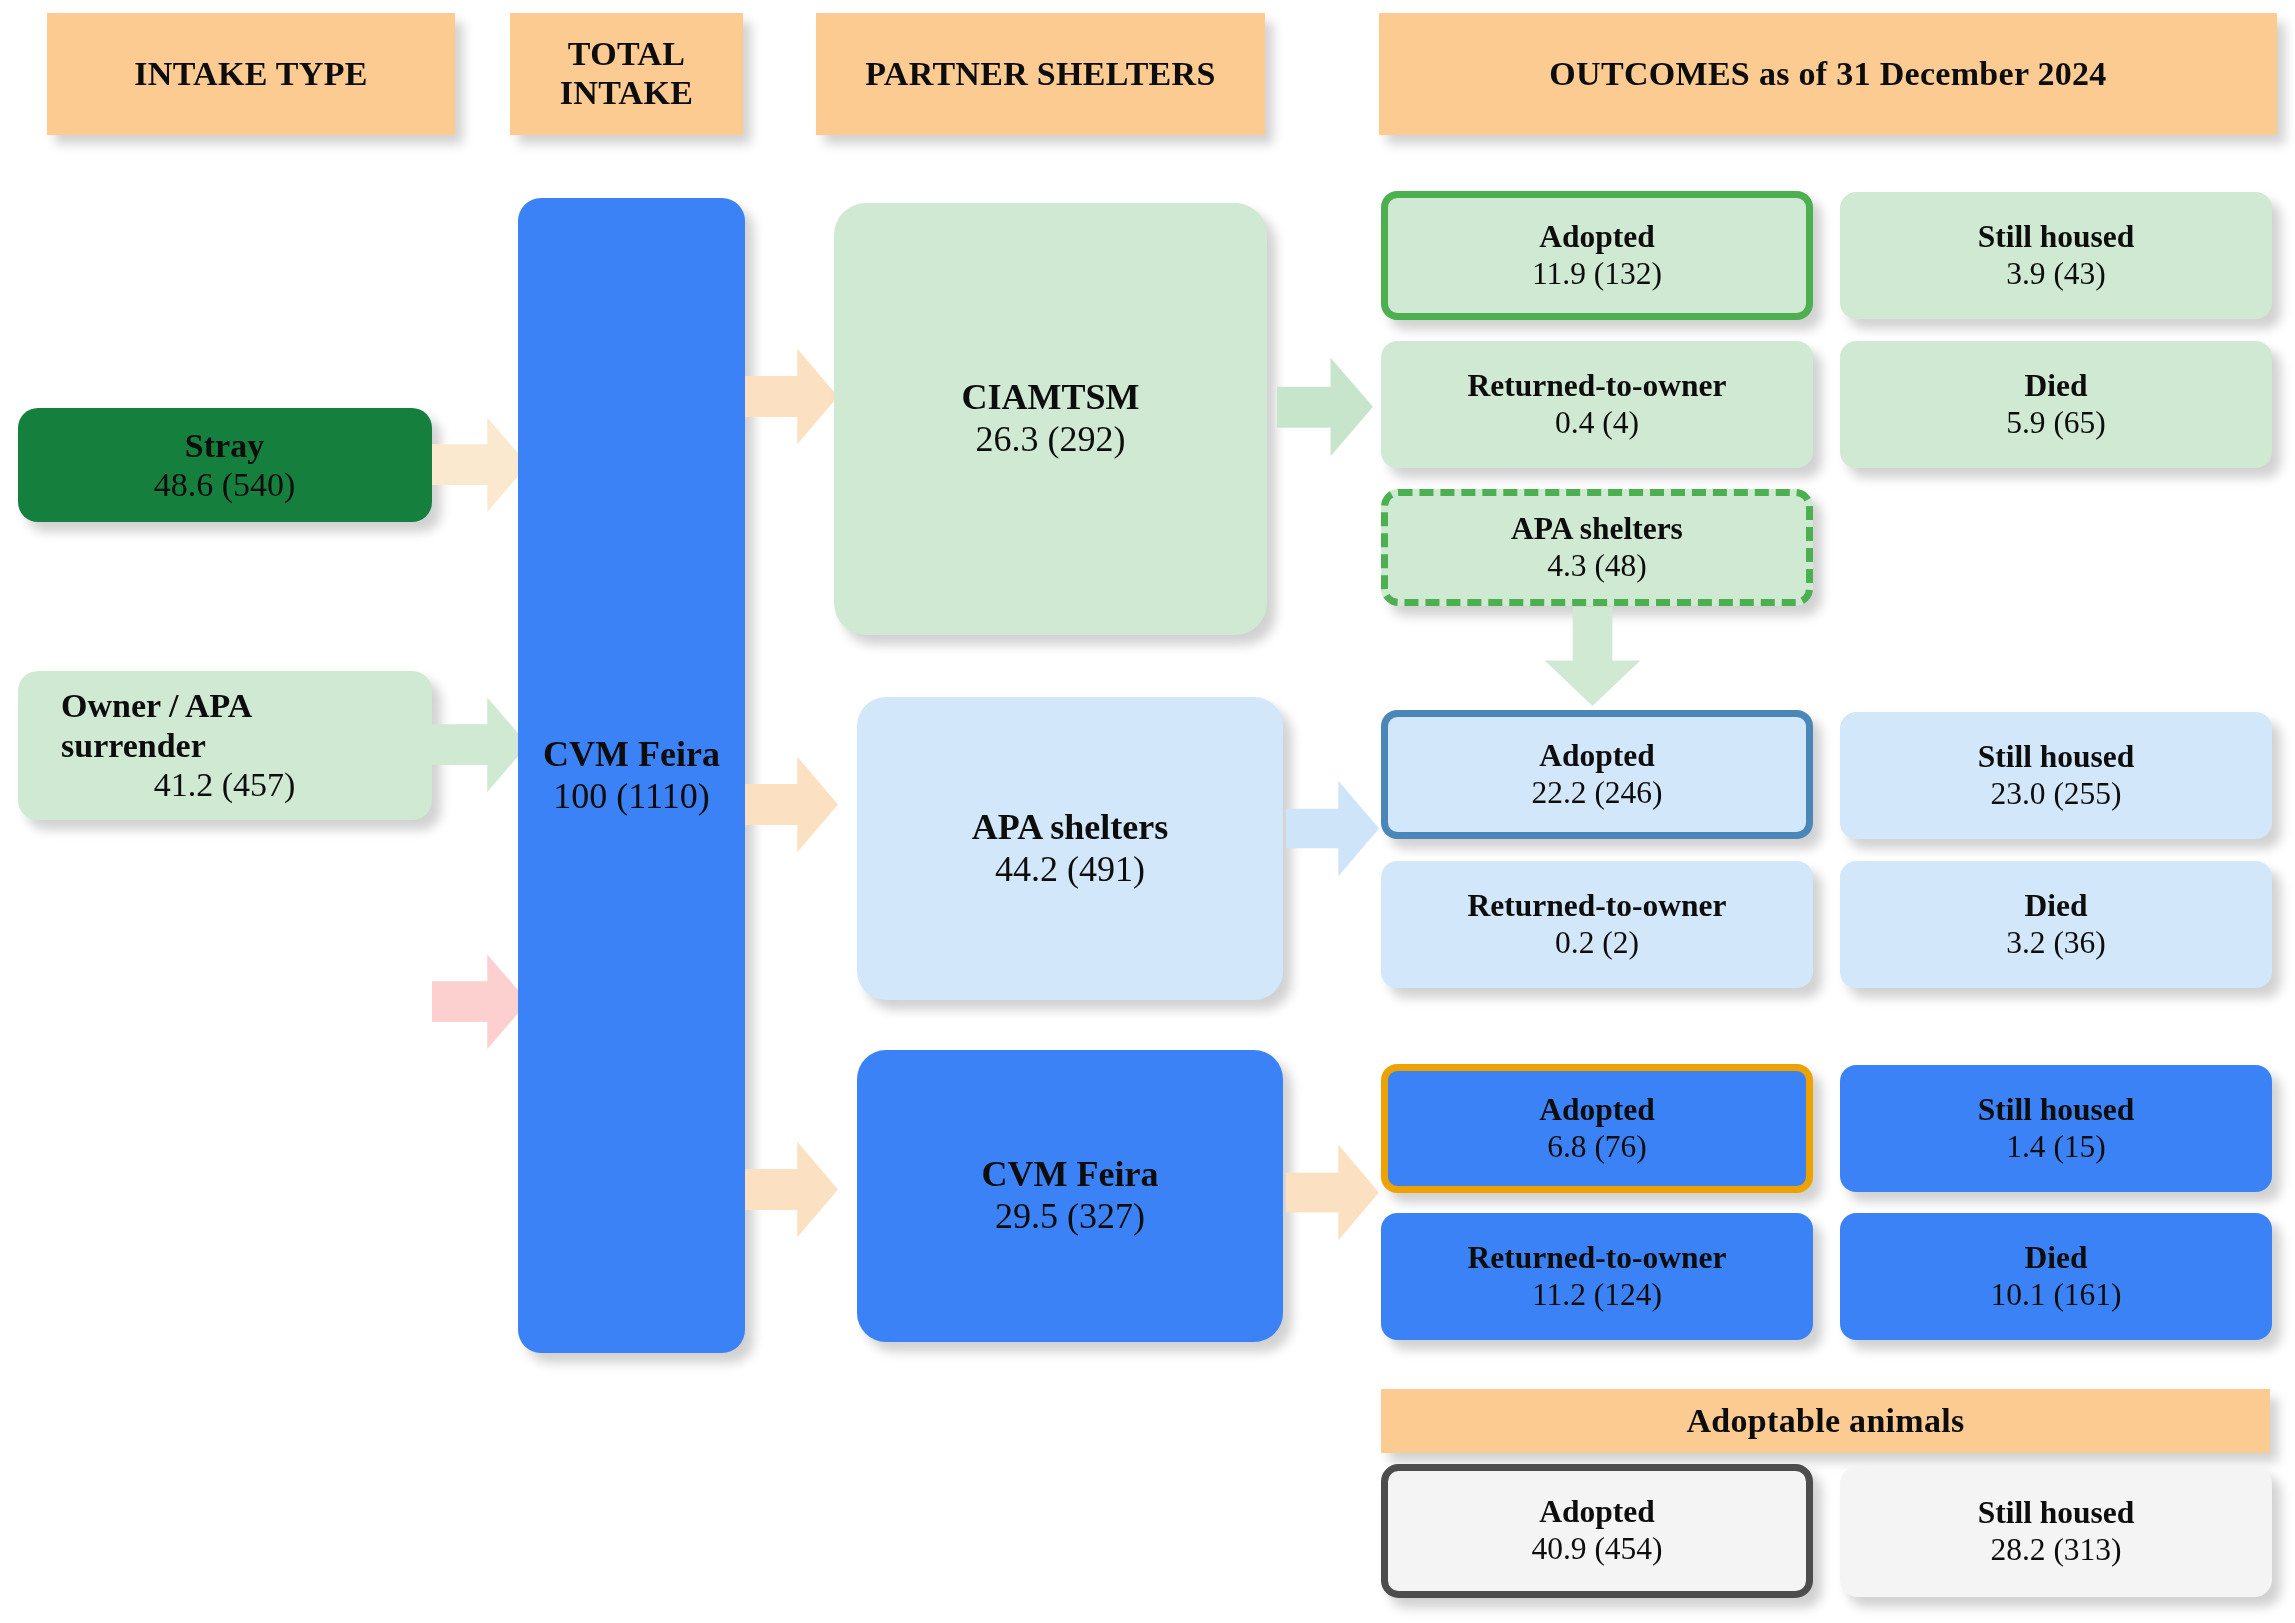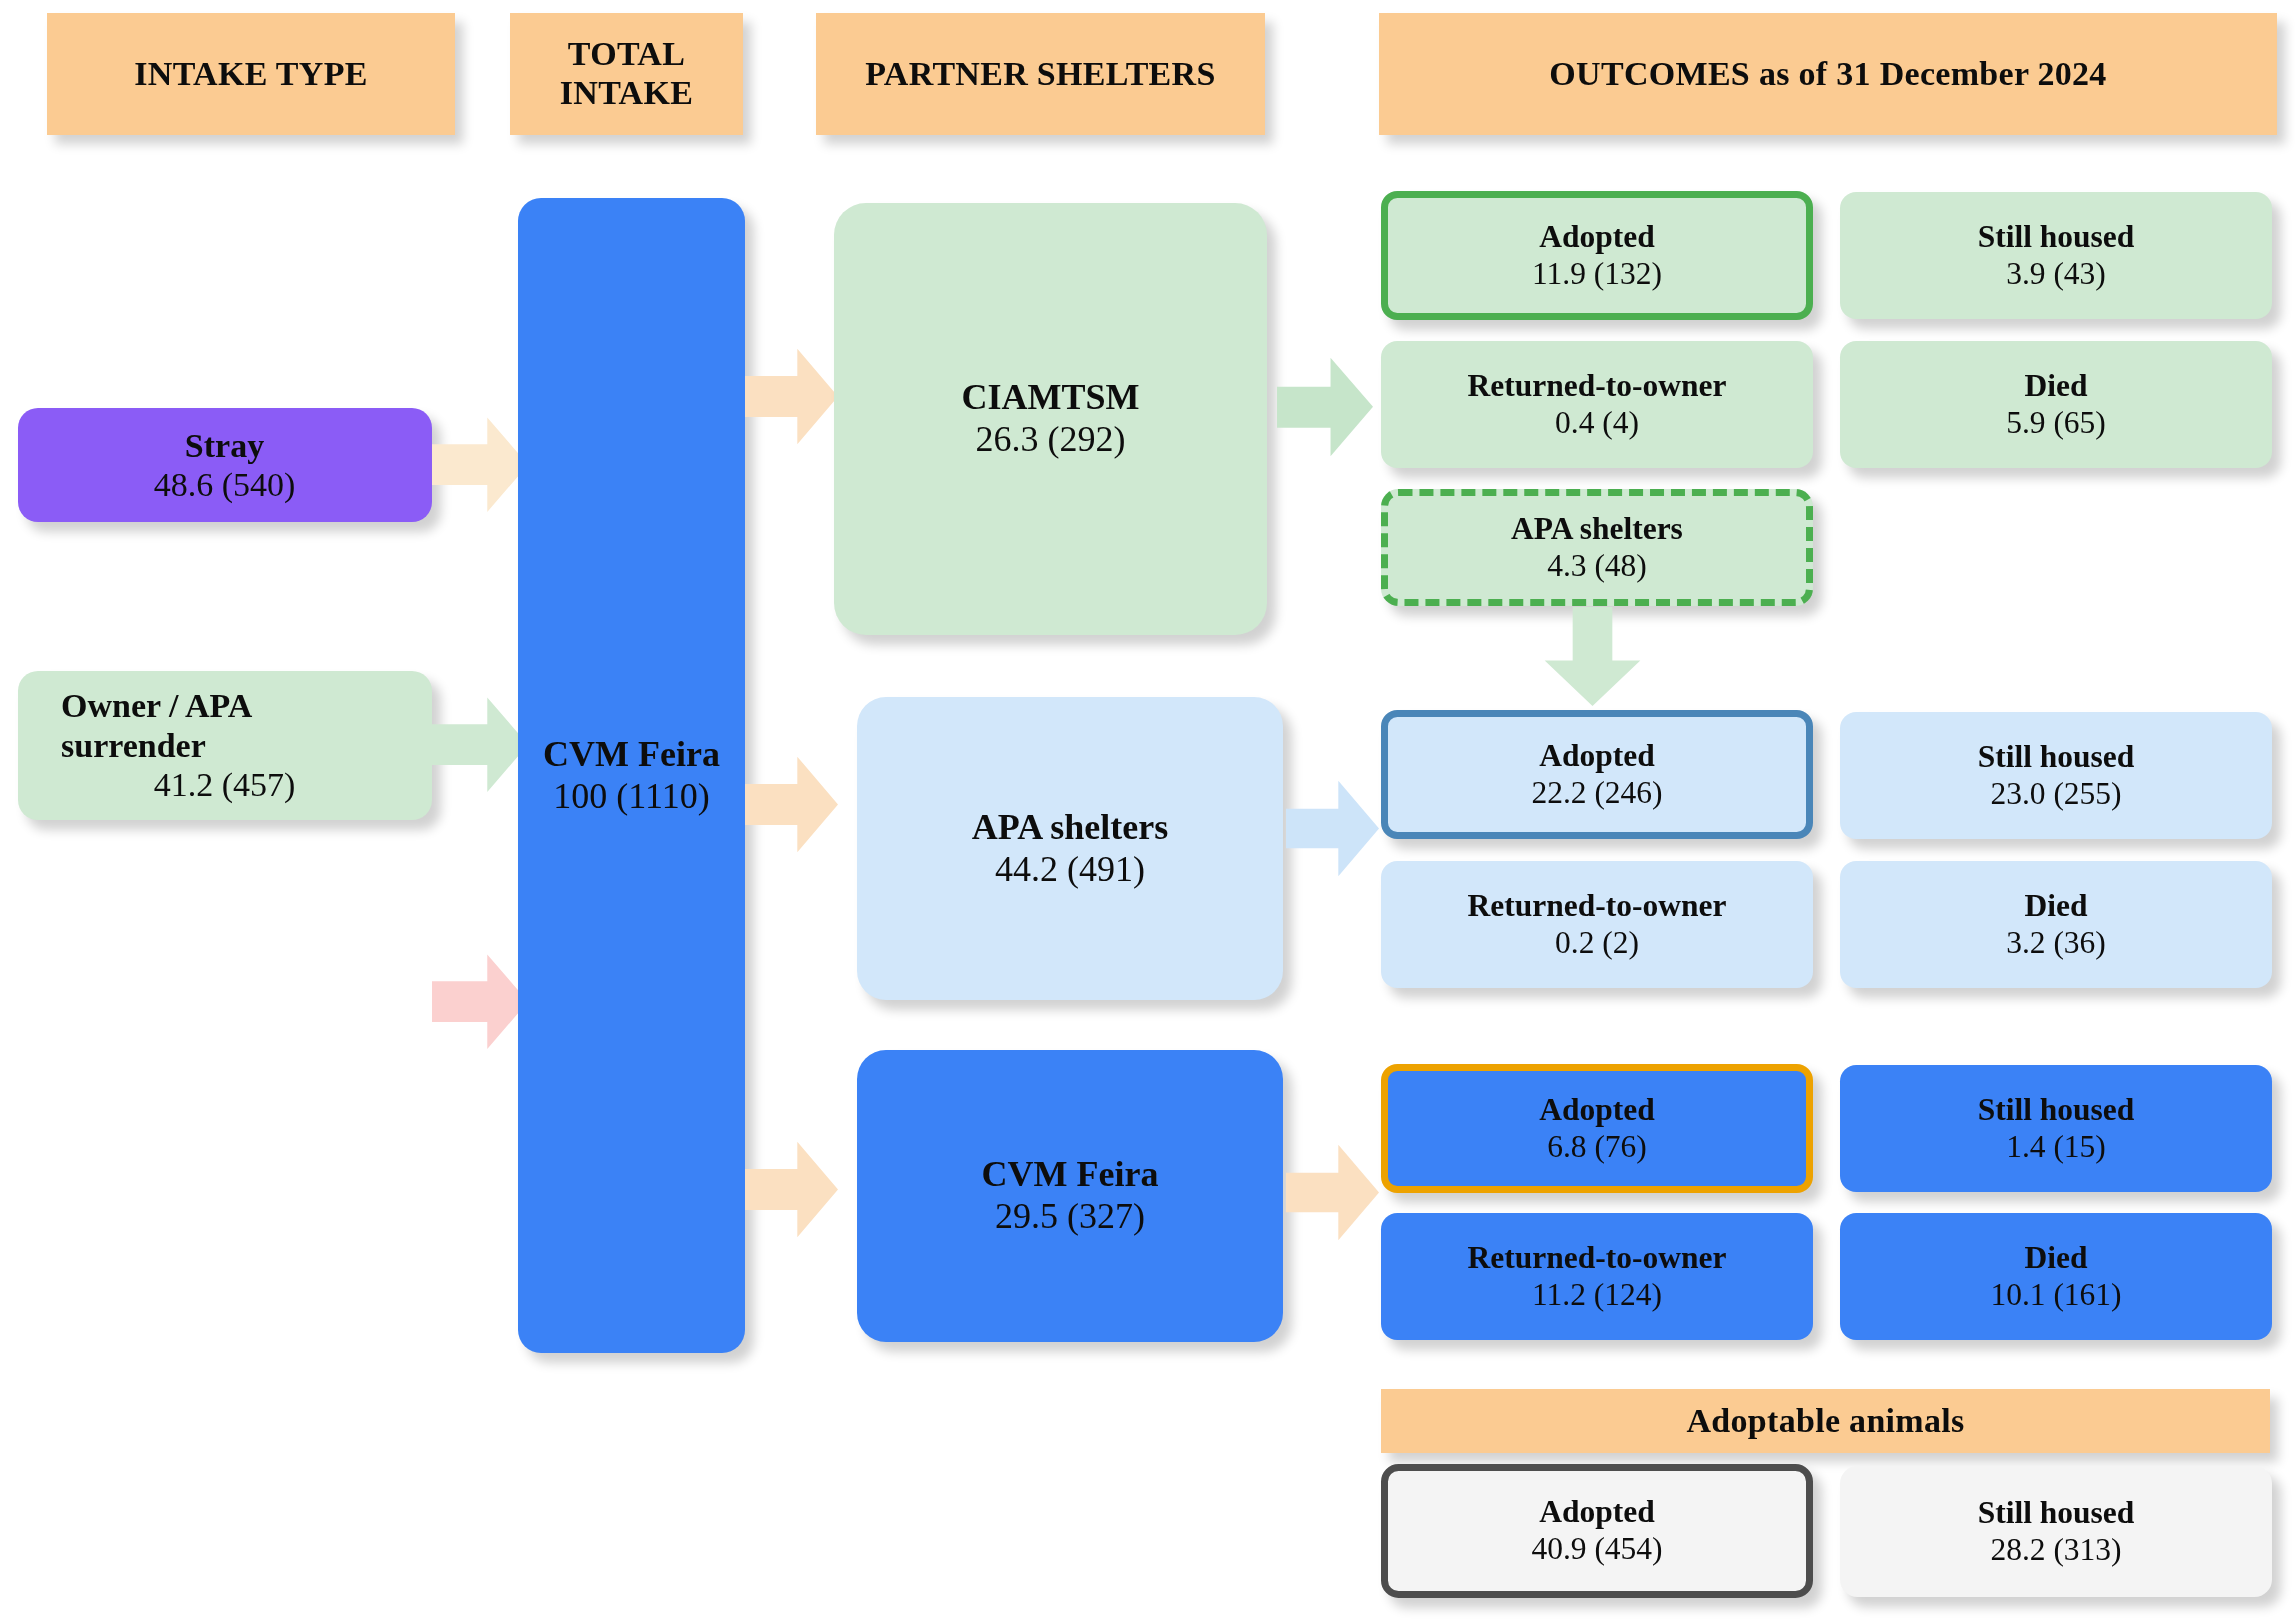--- a/index.html
+++ b/index.html
@@ -42,7 +42,7 @@
   }
 
   
-  .c-yellow  { background: #8b5cf6; }
+  .c-yellow  { background: #15803d; }
   .c-green   { background: #cfe9d2; }
   .c-pink    { background: #fbd0cf; }
   .c-peach   { background: #3b82f6; }

